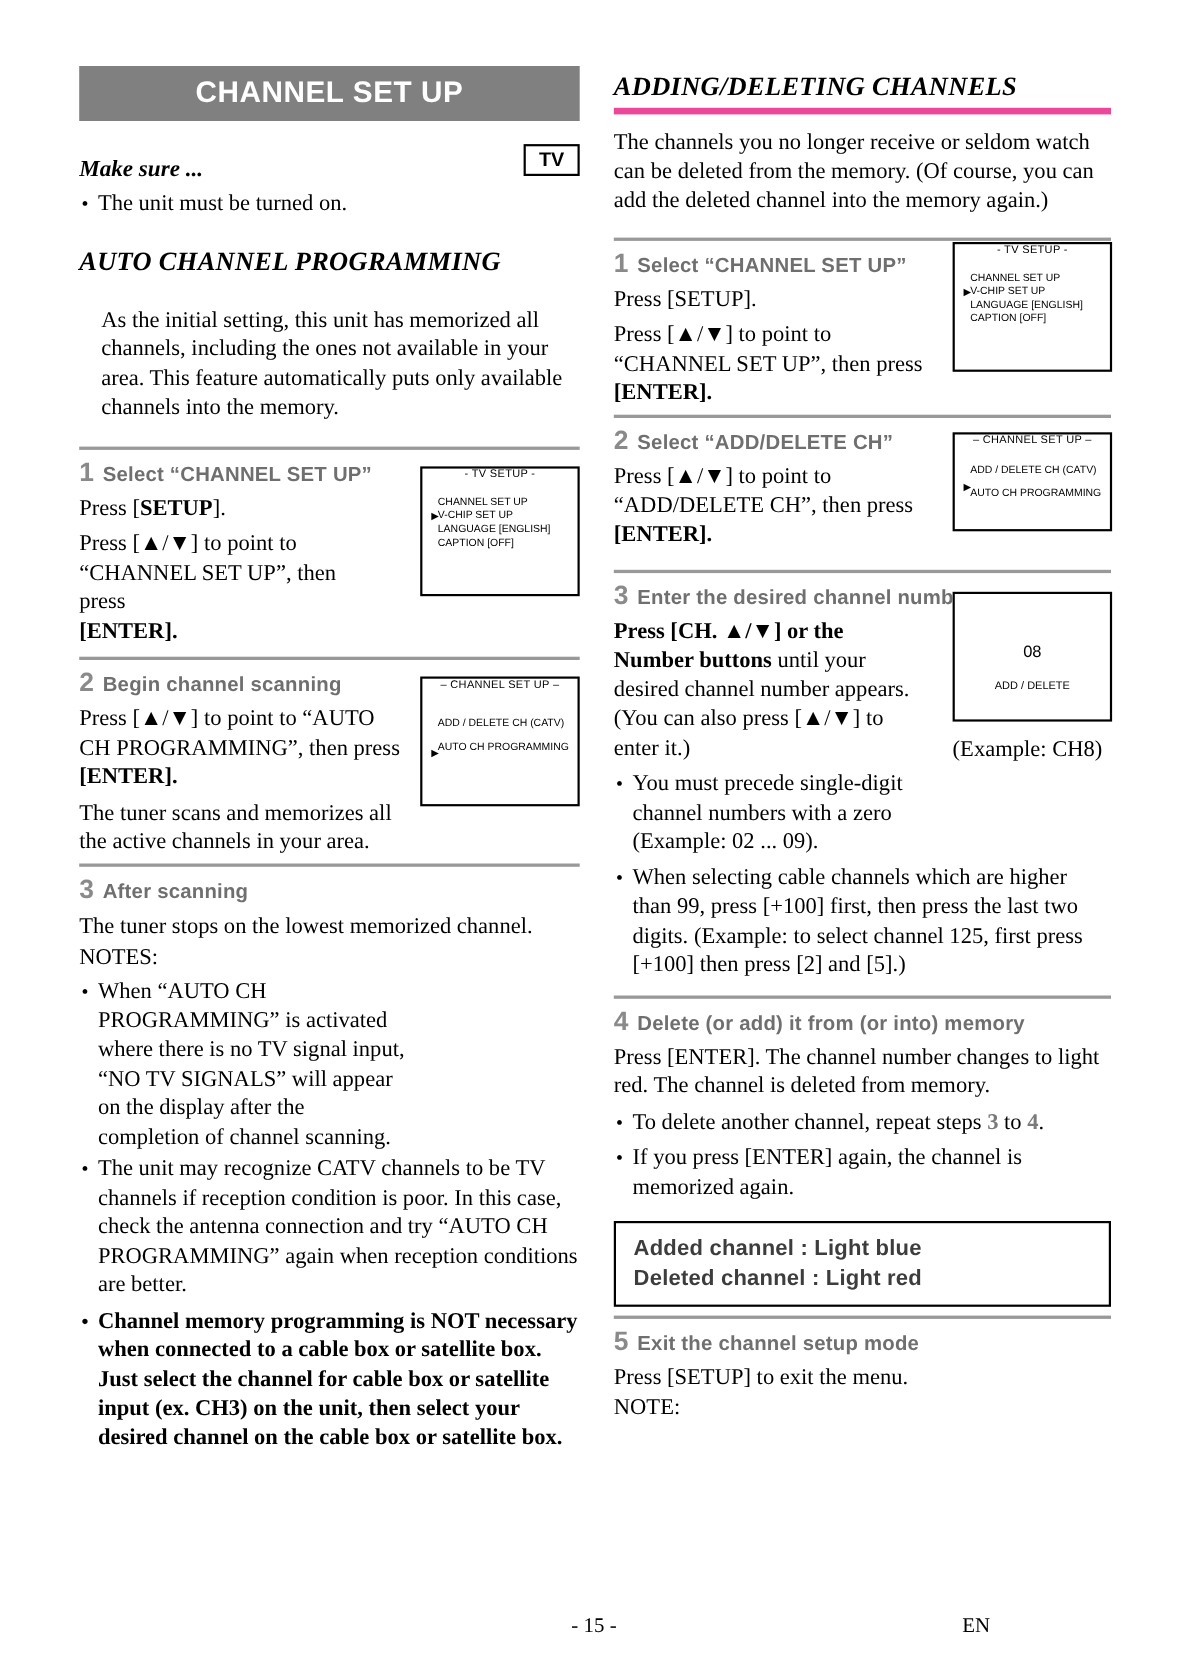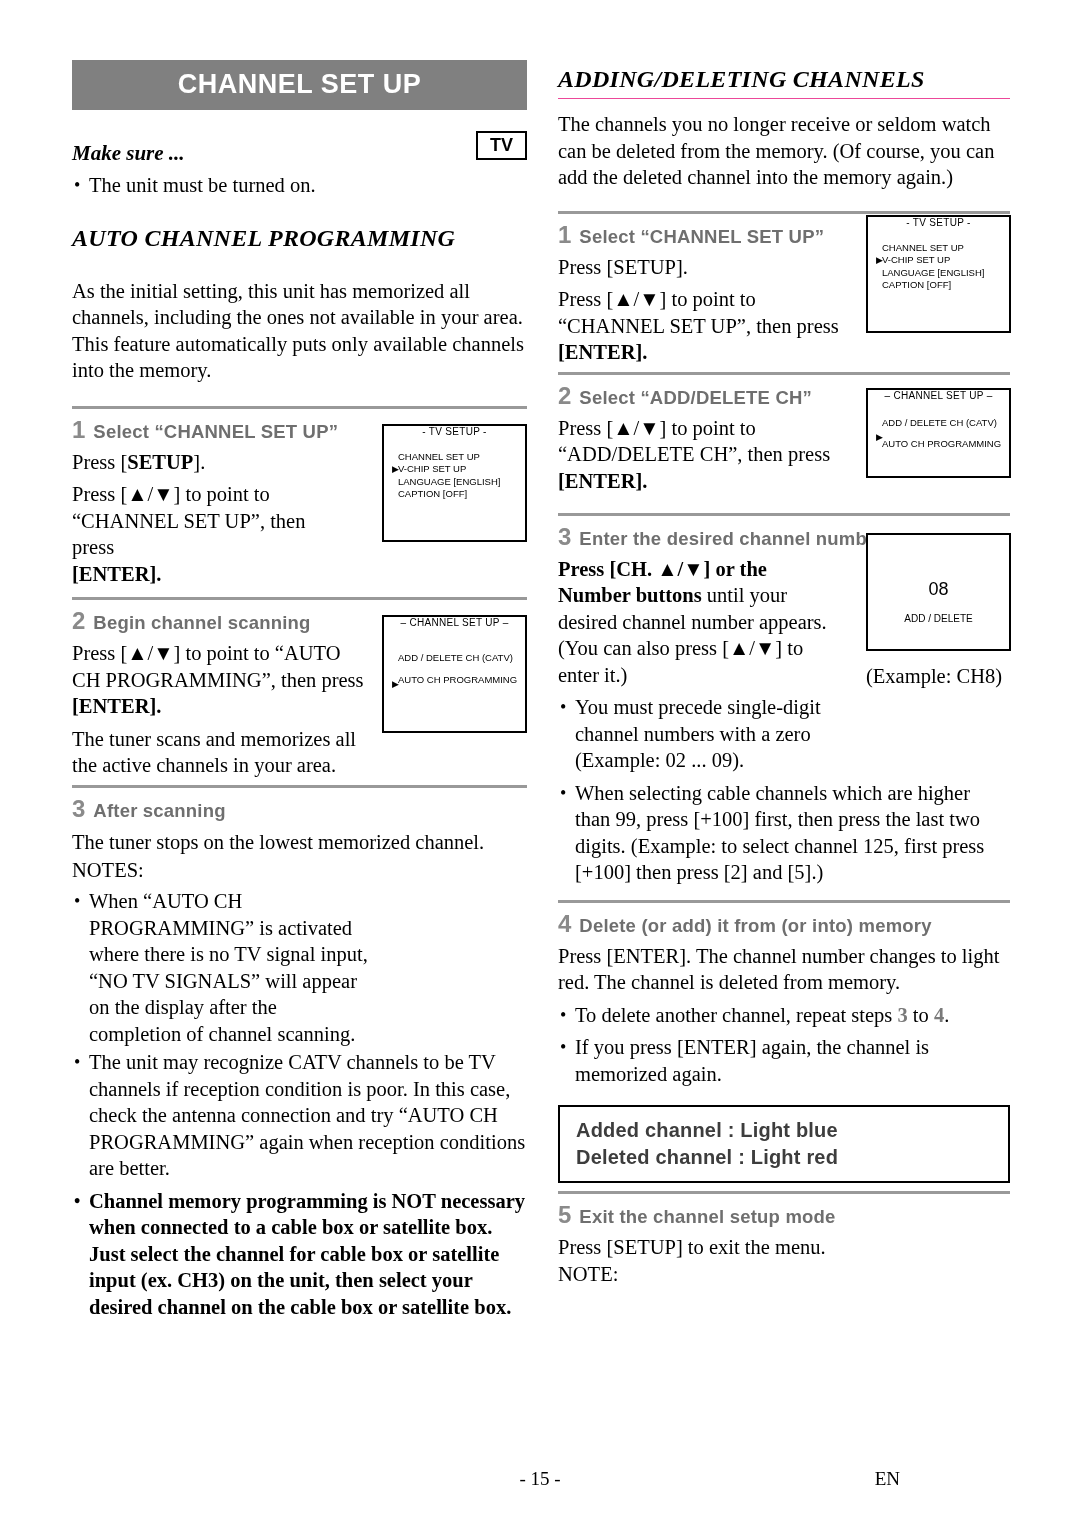--- a/index.html
+++ b/index.html
@@ -38,7 +38,7 @@
     letter-spacing:0.3px;
   }
   .sec-title.underline {
-    border-bottom:1px solid #ec4899;
+    border-bottom:6px solid #ec4899;
     padding-bottom:5px;
     margin-bottom:0;
   }

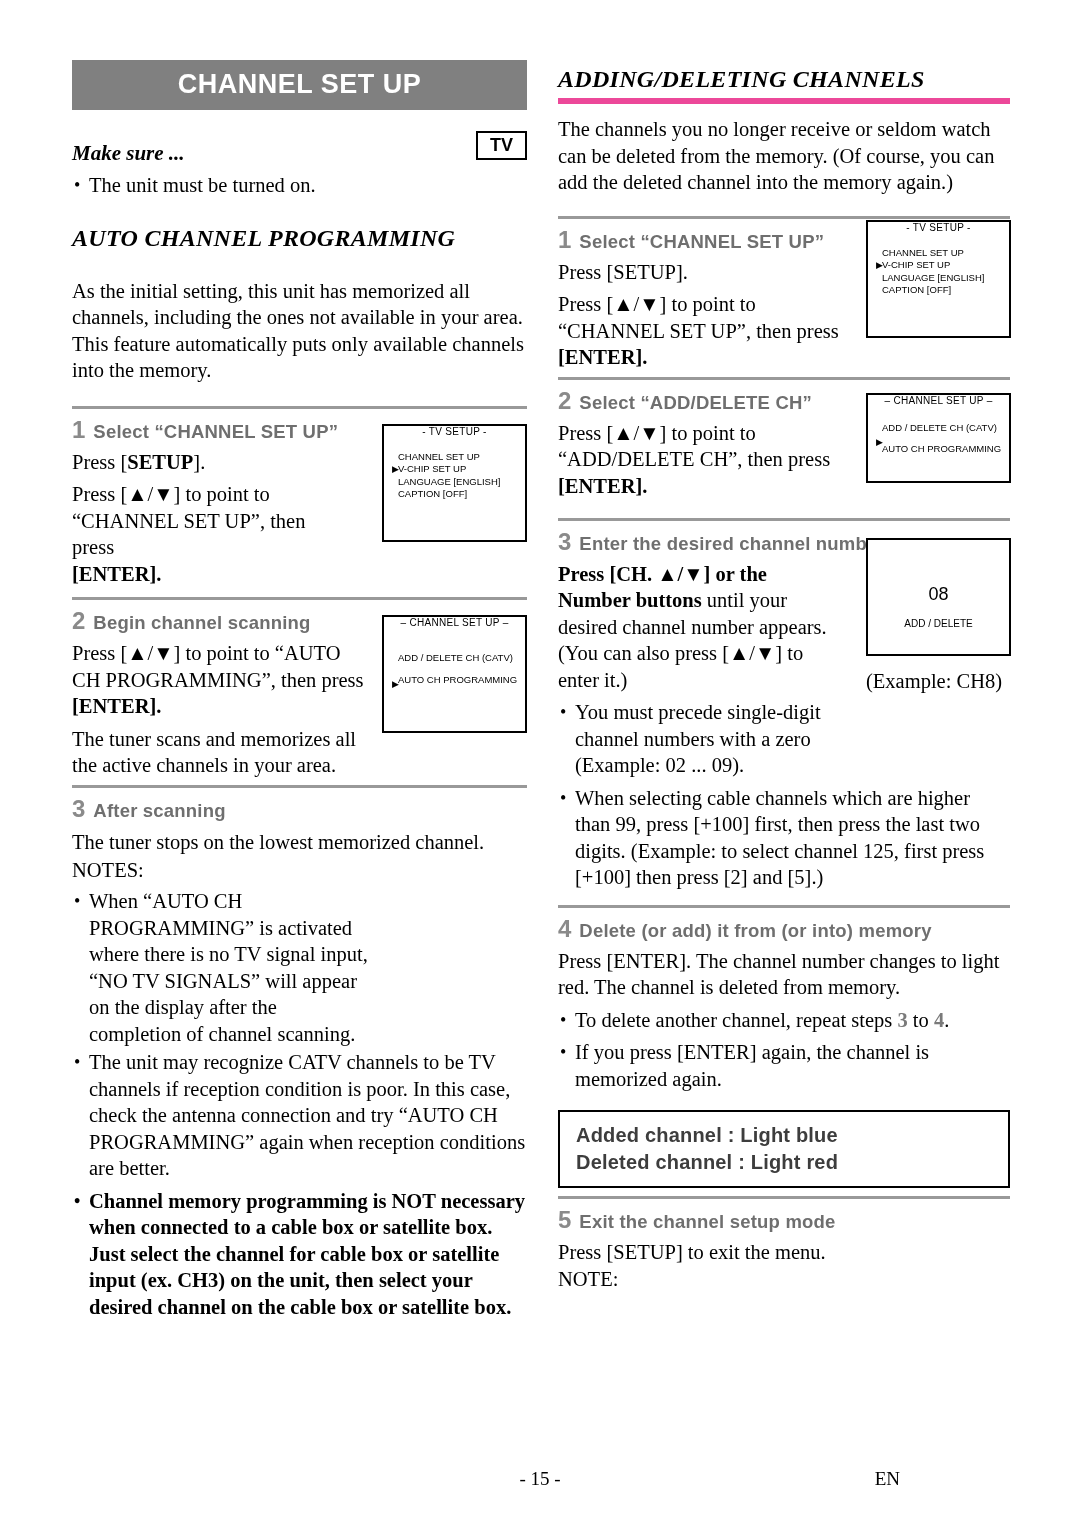--- a/index.html
+++ b/index.html
@@ -132,7 +132,7 @@
 
     <div class="sec-title" style="margin-top:26px;">AUTO CHANNEL PROGRAMMING</div>
 
-    <p class="body-text" style="margin-top:26px;">As the initial setting, this unit has memorized all channels, including the ones not available in your area. This feature automatically puts only available channels into the memory.</p>
+    <p class="body-text" style="margin-top:26px;margin-left:20px;">As the initial setting, this unit has memorized all channels, including the ones not available in your area. This feature automatically puts only available channels into the memory.</p>
 
     <div class="step-rule" style="margin-top:22px;"></div>
     <div style="position:relative; min-height:150px;">

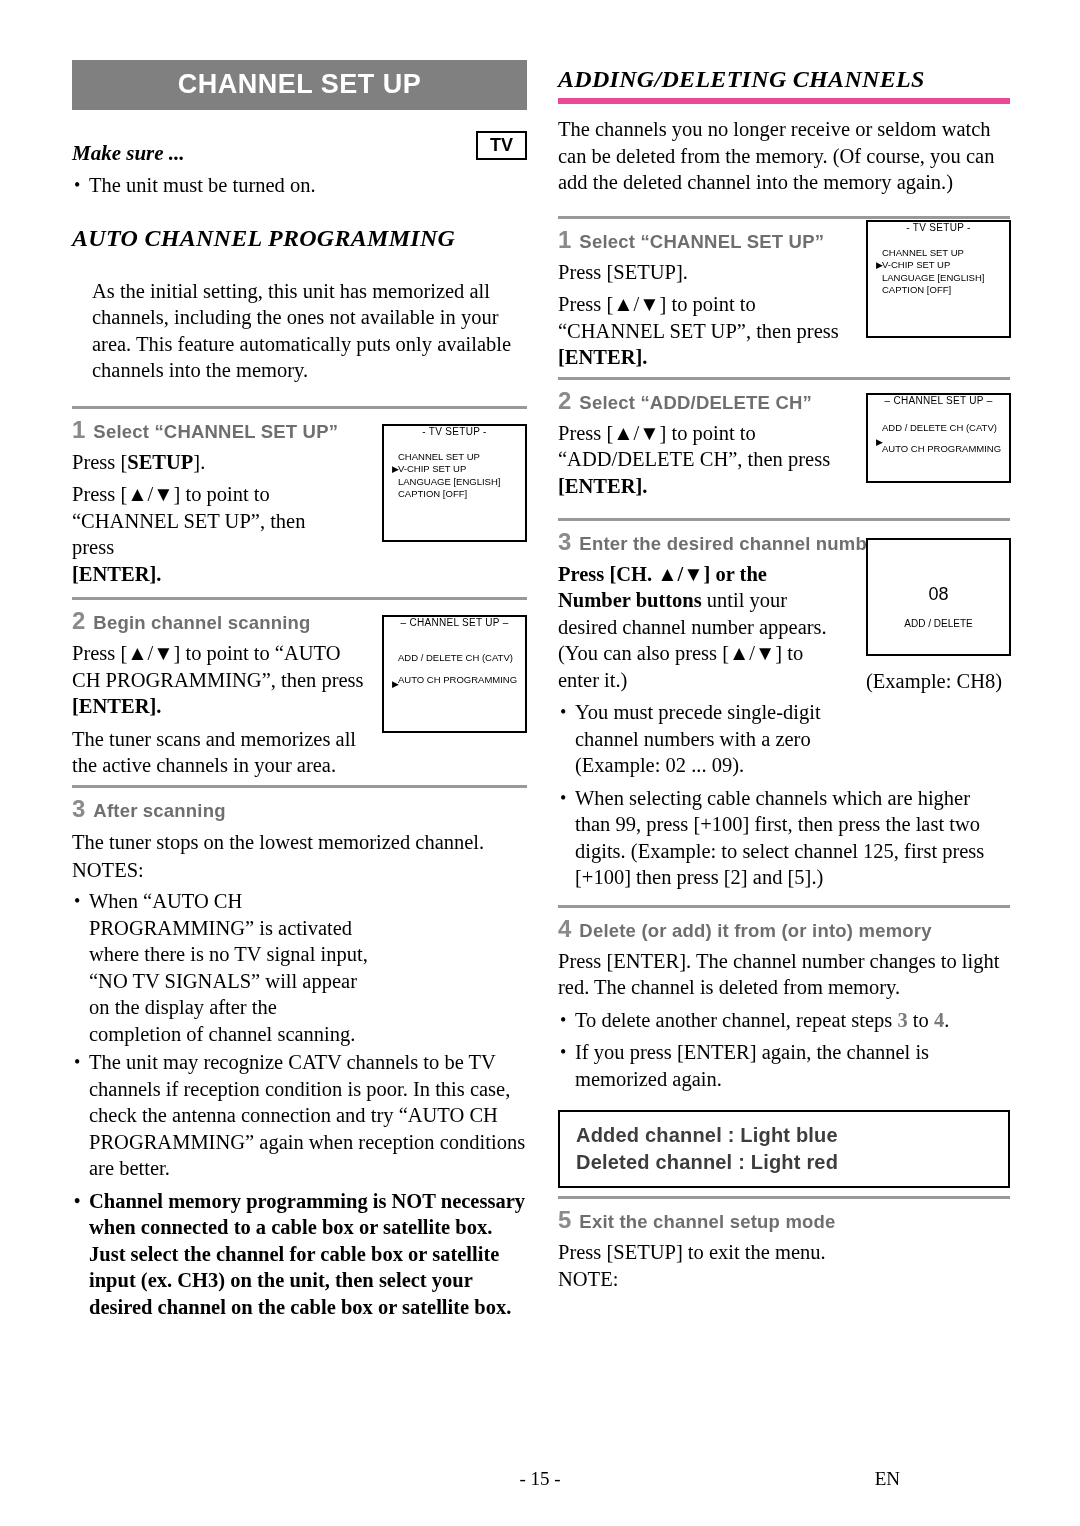--- a/index.html
+++ b/index.html
@@ -261,7 +261,7 @@
         </ul>
       </div>
       <div class="osd" style="position:absolute; left:308px; top:10px; width:145px; height:118px;">
-        <div style="position:absolute; left:0; right:0; top:44px; text-align:center; font-size:18px;">08</div>
+        <div style="position:absolute; left:0; right:0; top:44px; text-align:center; font-size:15px;">08</div>
         <div style="position:absolute; left:0; right:0; top:78px; text-align:center; font-size:10px;">ADD / DELETE</div>
       </div>
       <div class="body-text" style="position:absolute; left:308px; top:140px; width:150px;">(Example: CH8)</div>

